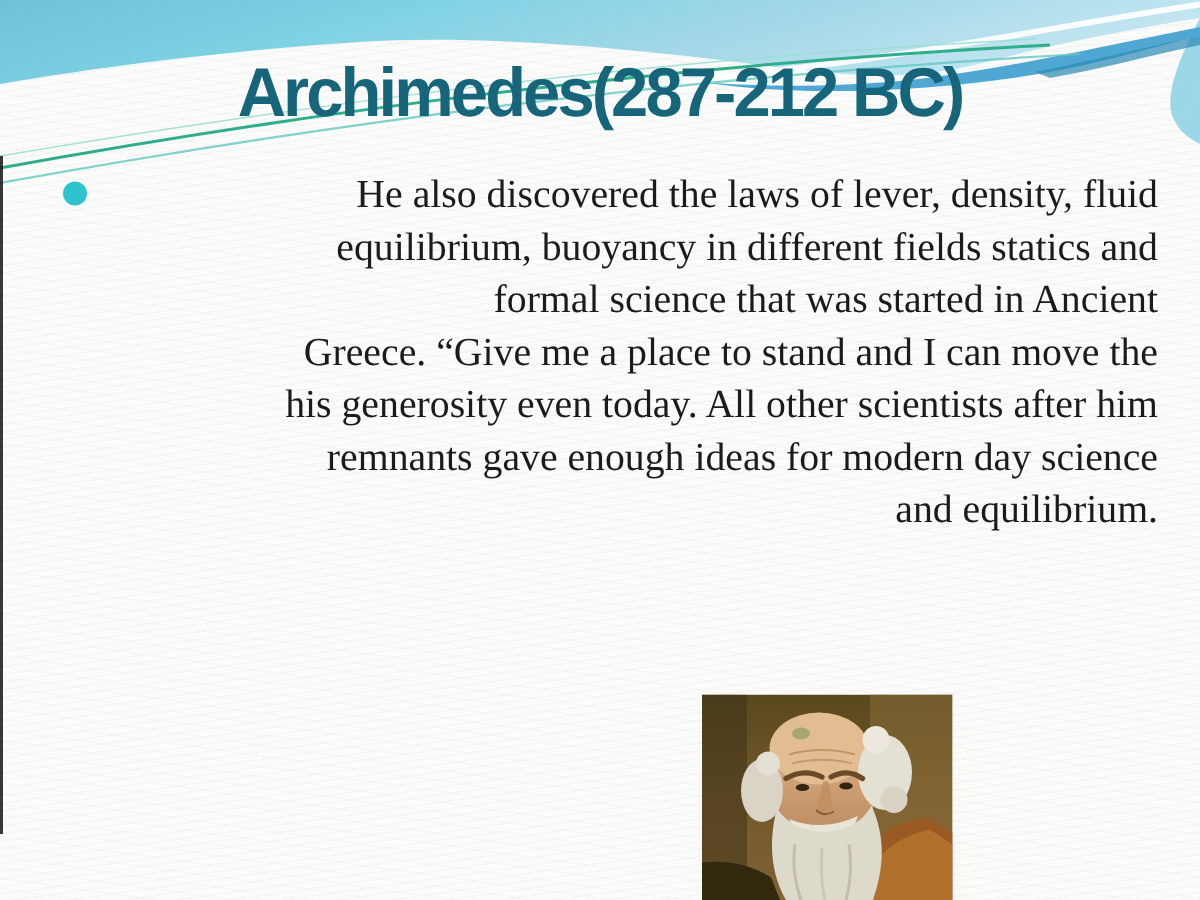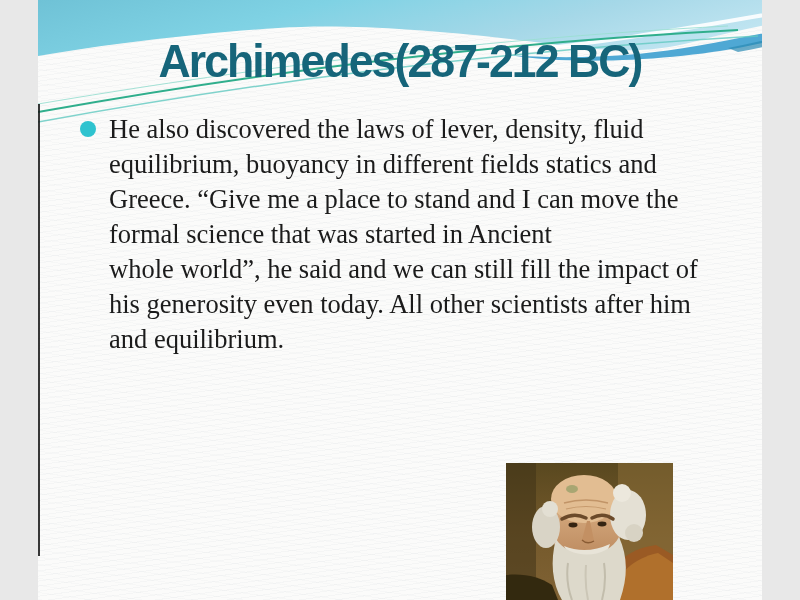--- a/index.html
+++ b/index.html
@@ -5,7 +5,7 @@
   html,body{margin:0;padding:0;background:#e8e8e8;}
   .slide{
     position:relative;
-    width:724px;height:600px;
+    width:800px;height:600px;
     margin:0 auto;
     overflow:hidden;
     background-color:#fbfbfa;

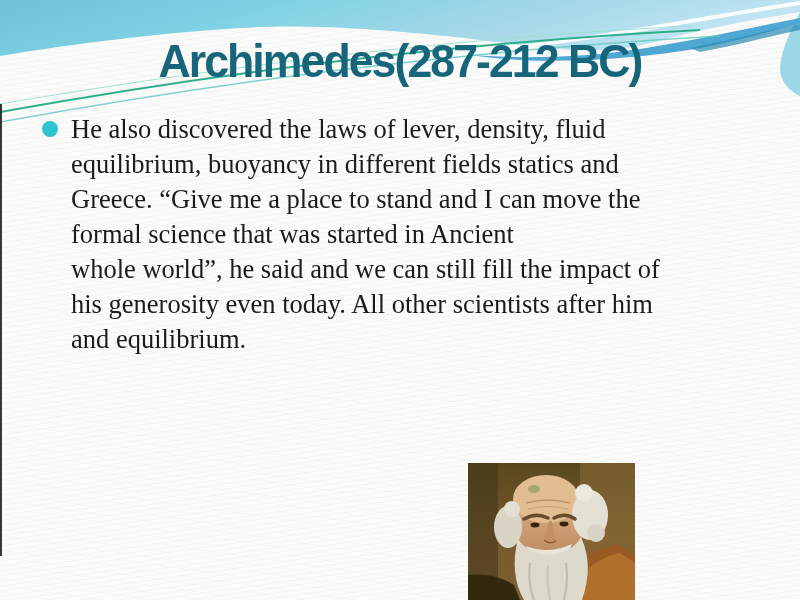--- a/index.html
+++ b/index.html
@@ -46,6 +46,7 @@
     color:#1b1b1b;
     font-size:26.5px;
     line-height:35px;
+    text-align:right;
   }
   .line{white-space:nowrap;}
   .portrait{

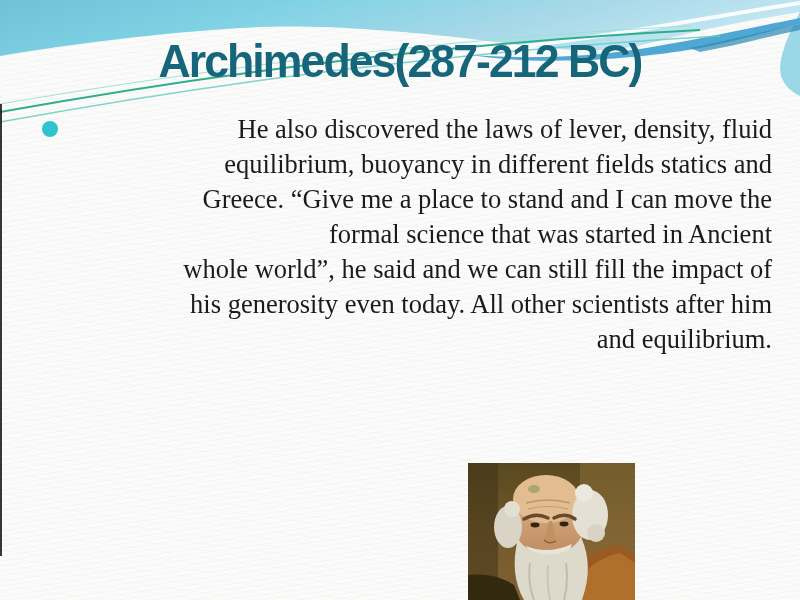--- a/index.html
+++ b/index.html
@@ -92,8 +92,8 @@
     <div class="lines">
       <div class="line">He also discovered the laws of lever, density, fluid</div>
       <div class="line">equilibrium, buoyancy in different fields statics and</div>
+      <div class="line">formal science that was started in Ancient</div>
       <div class="line">Greece. “Give me a place to stand and I can move the</div>
-      <div class="line">formal science that was started in Ancient</div>
       <div class="line">whole world”, he said and we can still fill the impact of</div>
       <div class="line">his generosity even today. All other scientists after him</div>
       <div class="line">and equilibrium.</div>

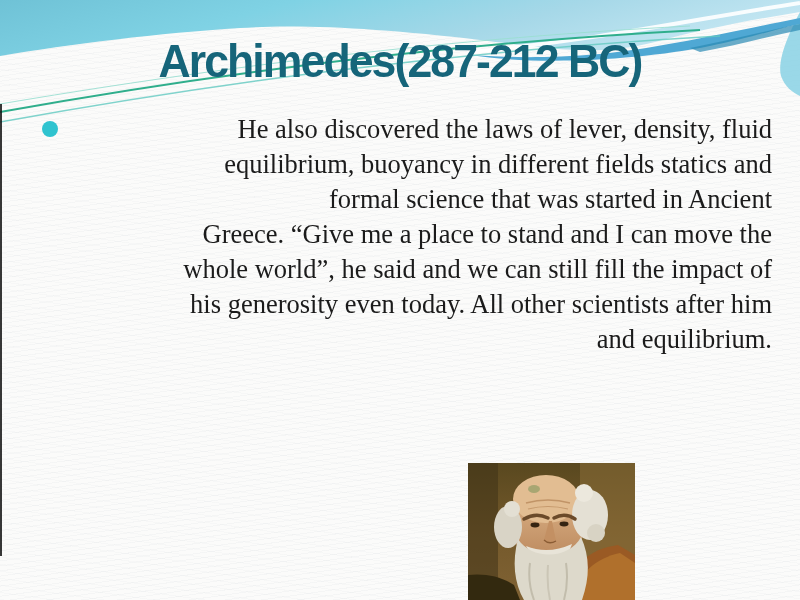--- a/index.html
+++ b/index.html
@@ -94,7 +94,6 @@
       <div class="line">equilibrium, buoyancy in different fields statics and</div>
       <div class="line">formal science that was started in Ancient</div>
       <div class="line">Greece. “Give me a place to stand and I can move the</div>
-      <div class="line">whole world”, he said and we can still fill the impact of</div>
       <div class="line">his generosity even today. All other scientists after him</div>
       <div class="line">and equilibrium.</div>
     </div>

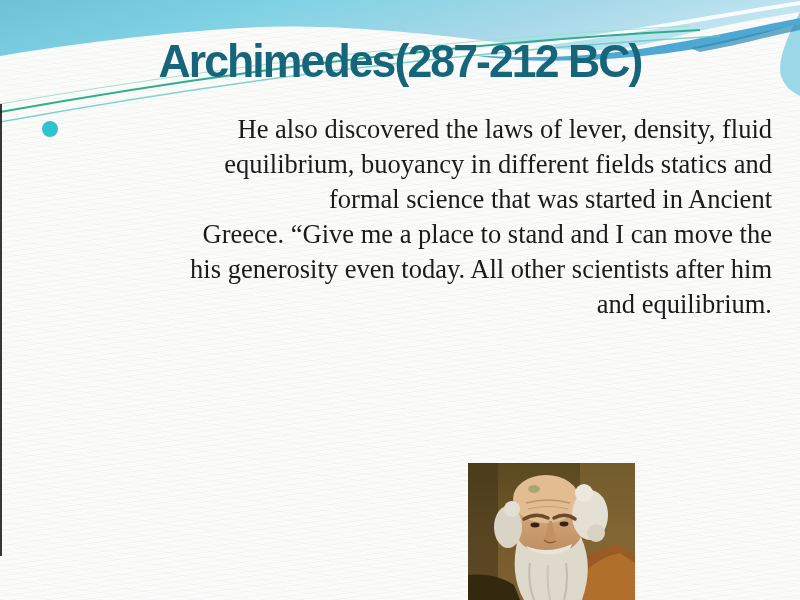--- a/index.html
+++ b/index.html
@@ -95,6 +95,7 @@
       <div class="line">formal science that was started in Ancient</div>
       <div class="line">Greece. “Give me a place to stand and I can move the</div>
       <div class="line">his generosity even today. All other scientists after him</div>
+      <div class="line">remnants gave enough ideas for modern day science</div>
       <div class="line">and equilibrium.</div>
     </div>
   </div>

